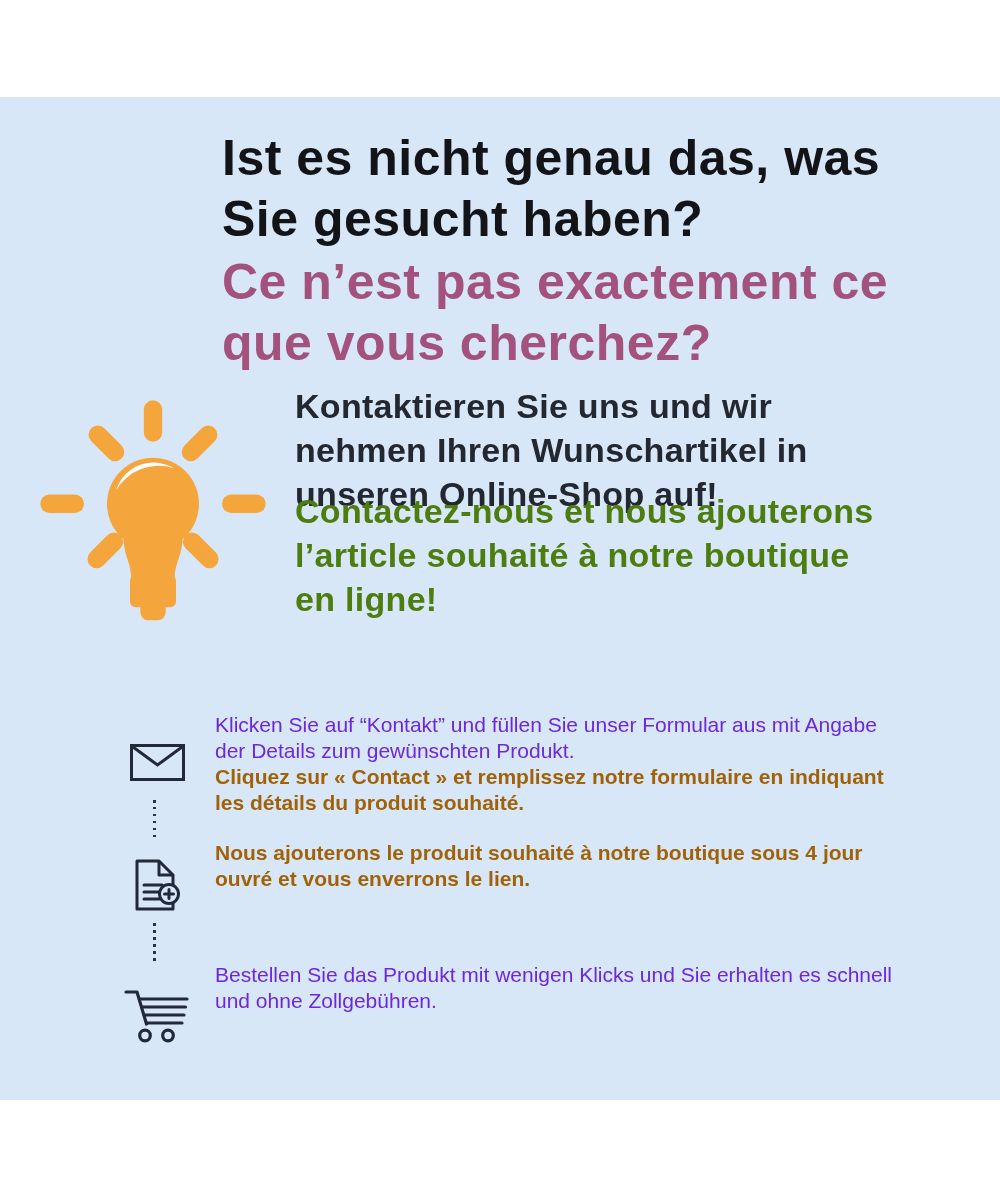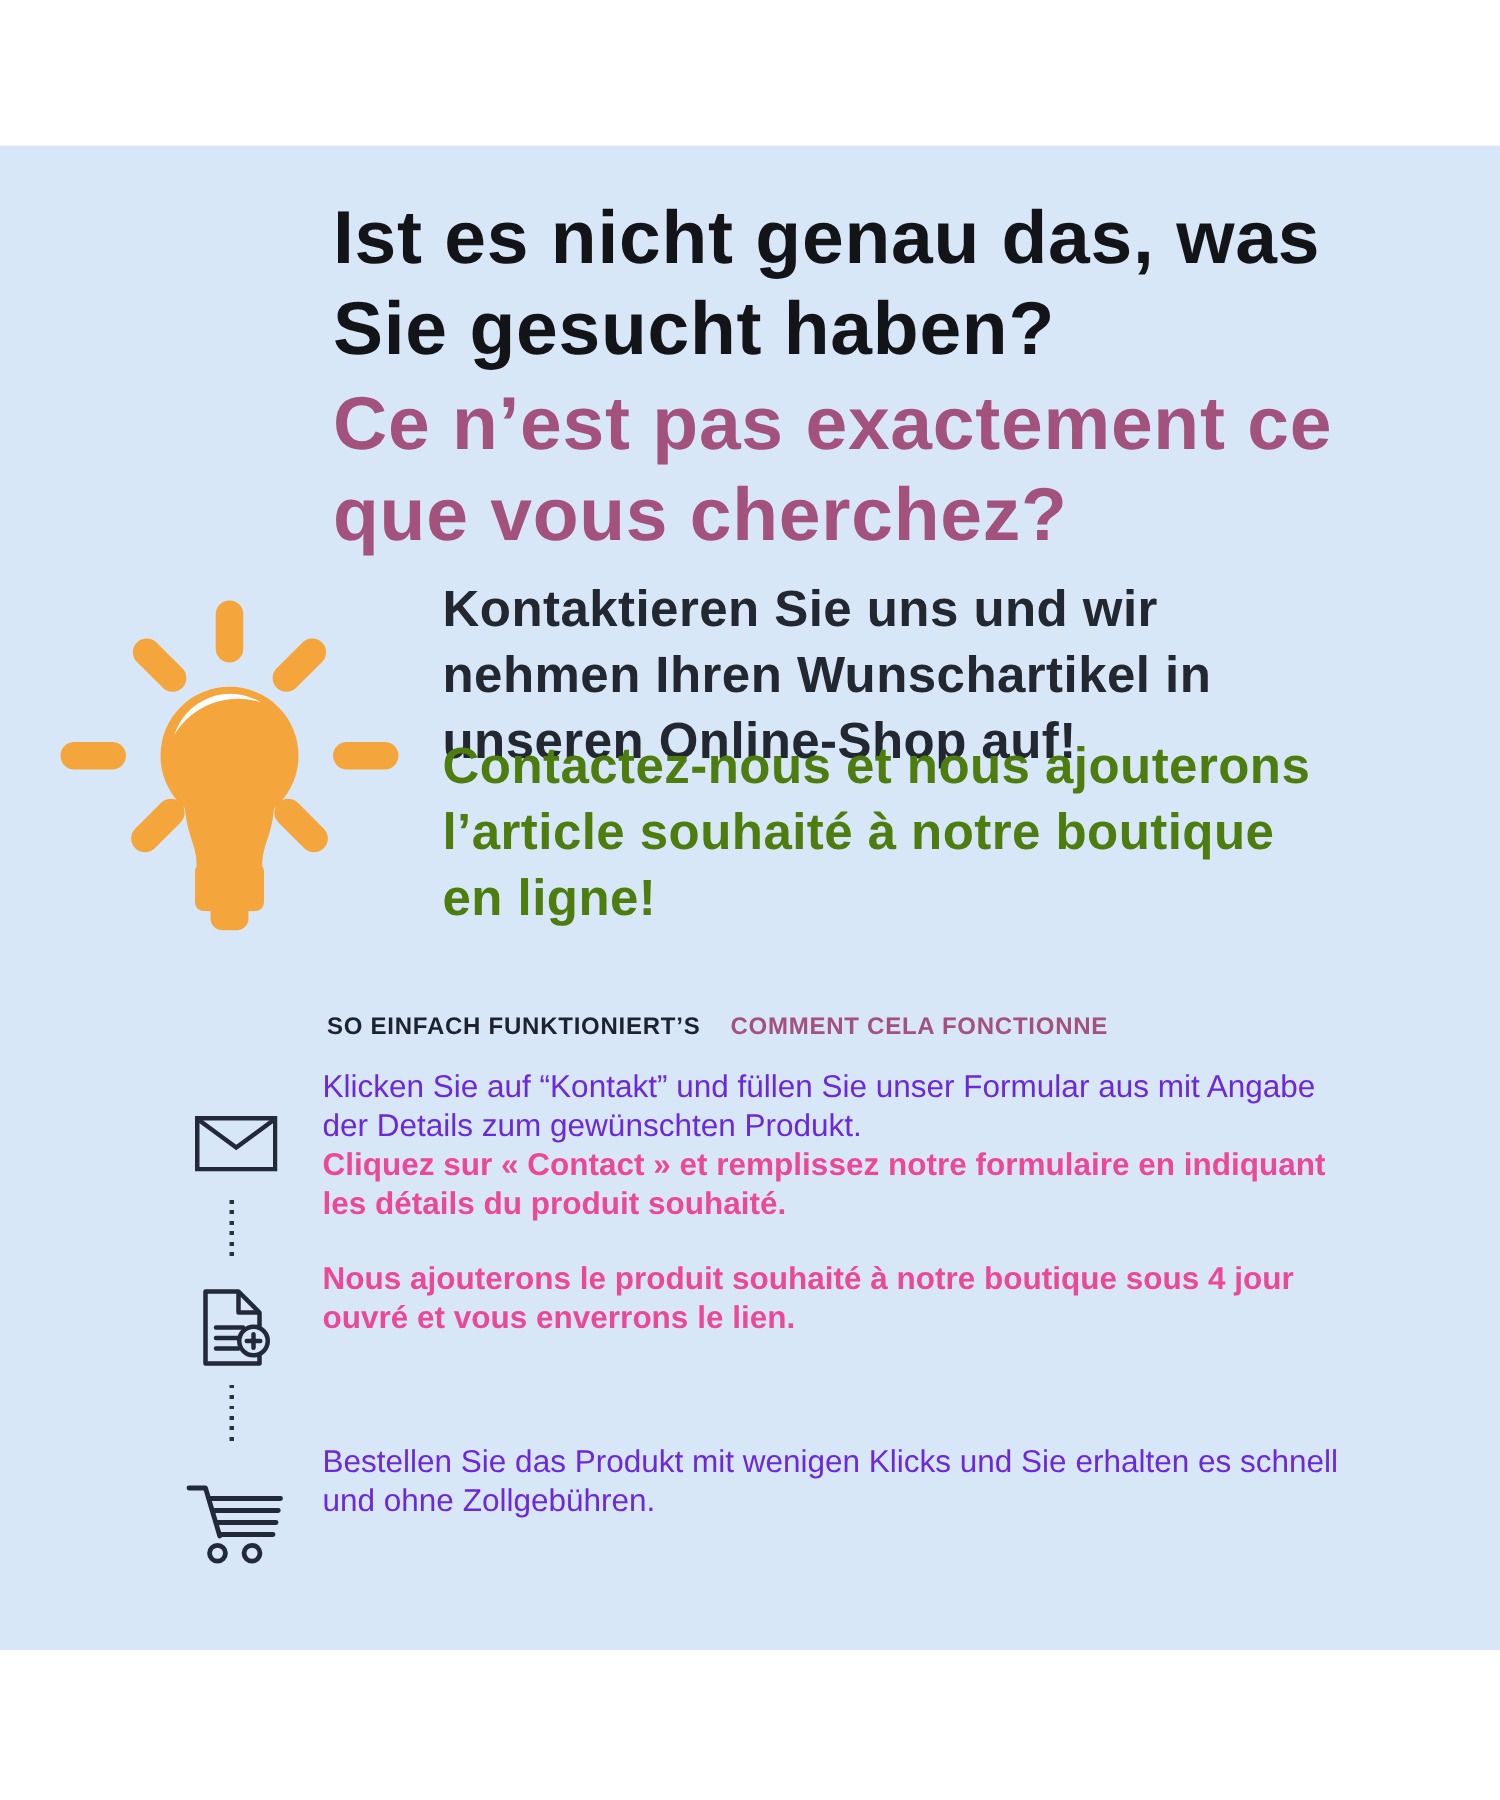--- a/index.html
+++ b/index.html
@@ -84,9 +84,6 @@
 l’article souhaité à notre boutique
 en ligne!</p>
 
-  <div class="section-heading">
-    <span class="sh-de">SO EINFACH FUNKTIONIERT’S</span><span class="sh-fr">COMMENT CELA FONCTIONNE</span>
-  </div>
 
   <div class="icon icon-envelope">
     <svg width="55" height="37" viewBox="0 0 55 37" fill="none" stroke="#222938" stroke-width="3">

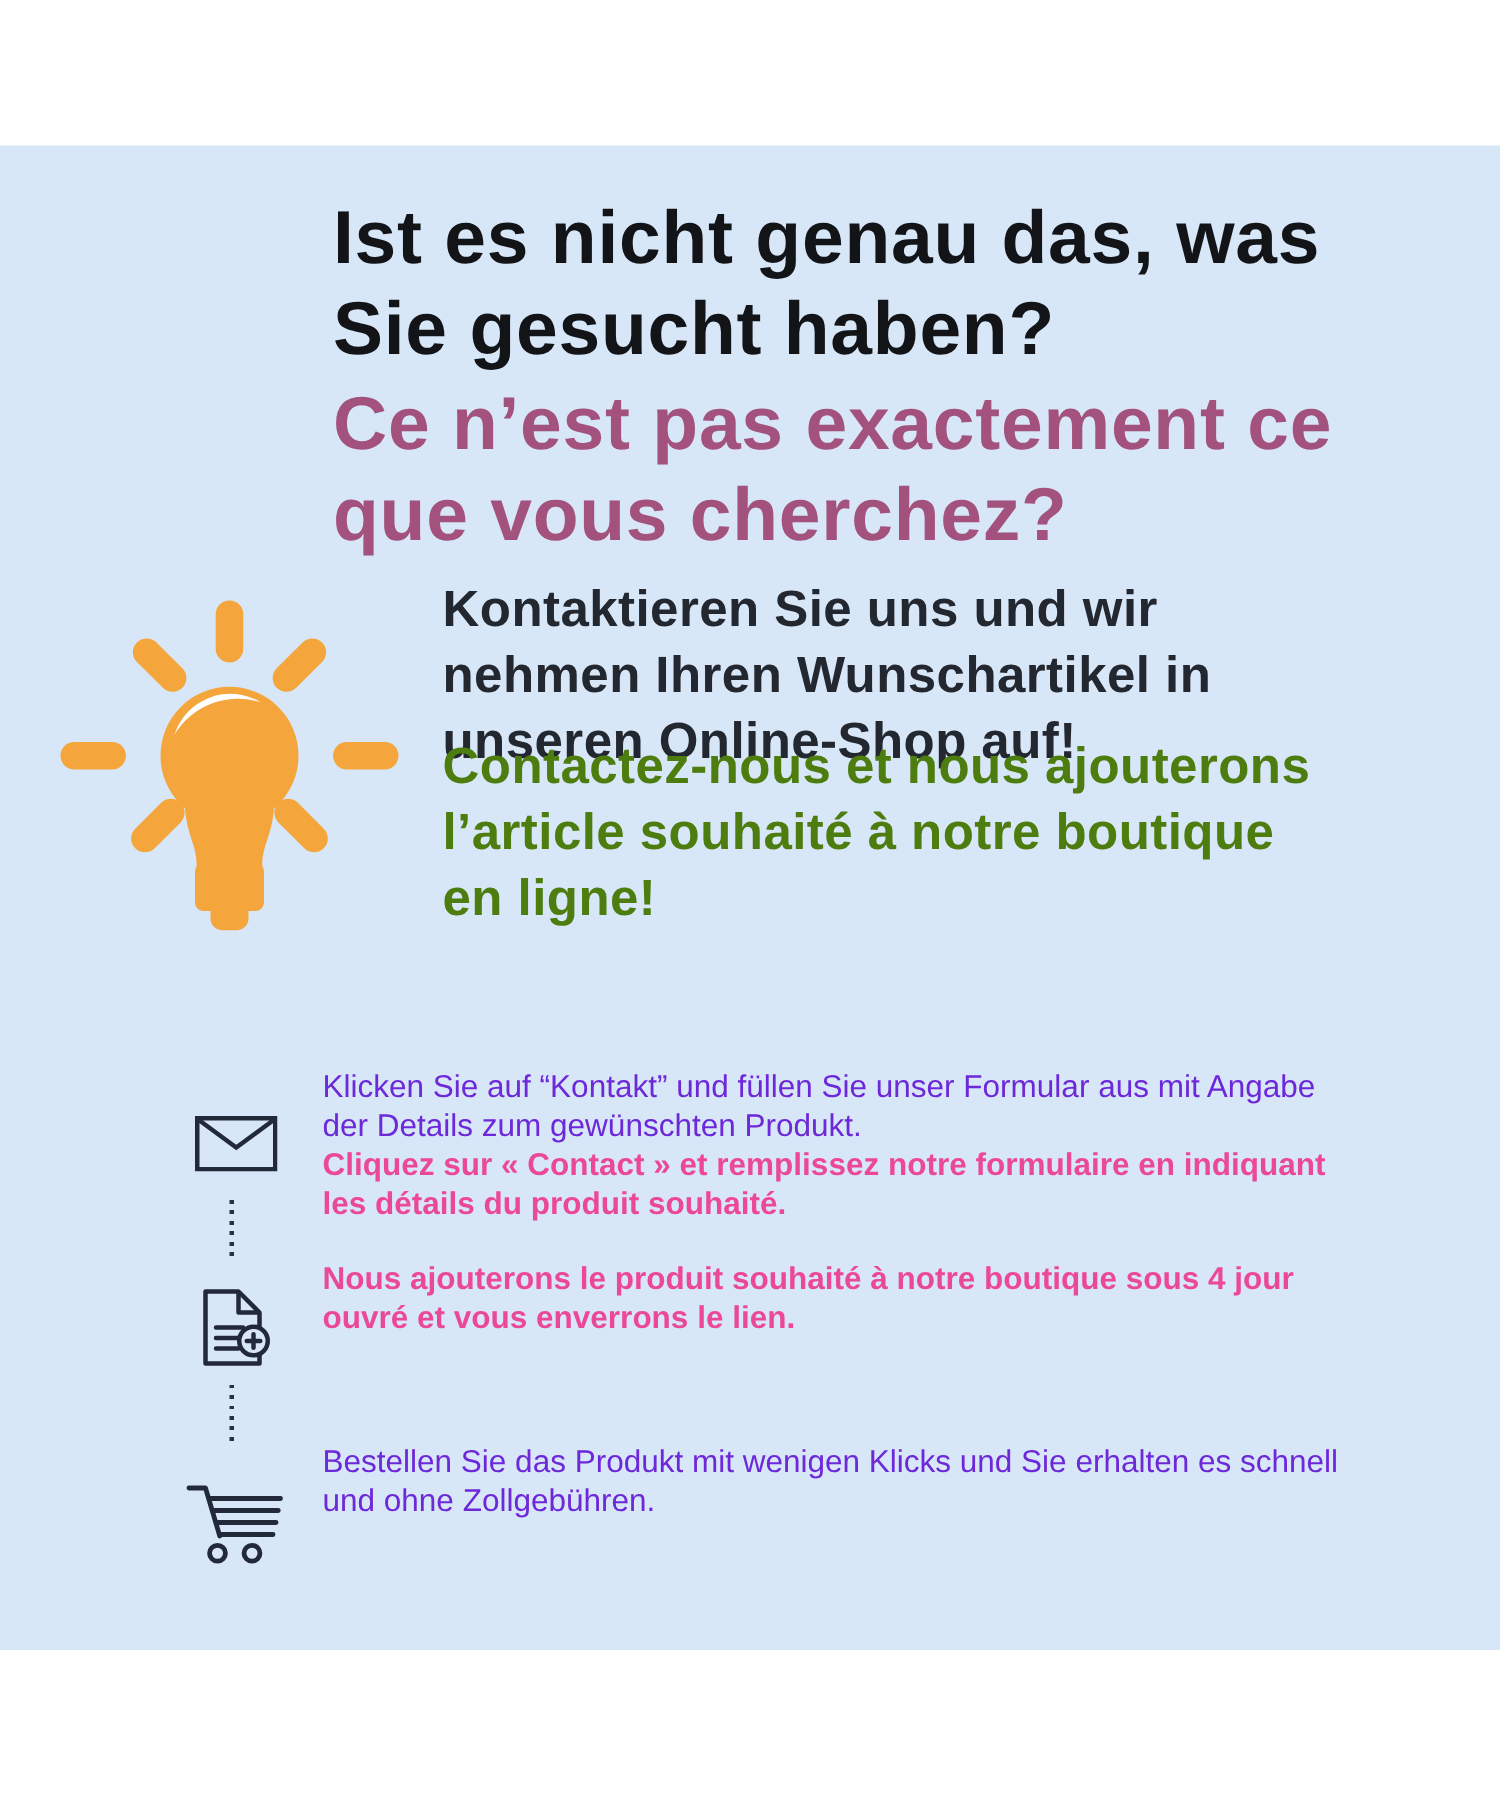--- a/index.html
+++ b/index.html
@@ -31,7 +31,7 @@
   .step{position:absolute;left:215px;width:745px;}
   .step p{margin:0;font-size:21px;line-height:26px;white-space:pre-line;}
   .step .de{color:#6d28d9;font-weight:400;}
-  .step .fr{color:#ec4899;font-weight:700;}
+  .step .fr{color:#a16207;font-weight:700;}
   .step1{top:712px;}
   .step2{top:840px;}
   .step3{top:962px;}

